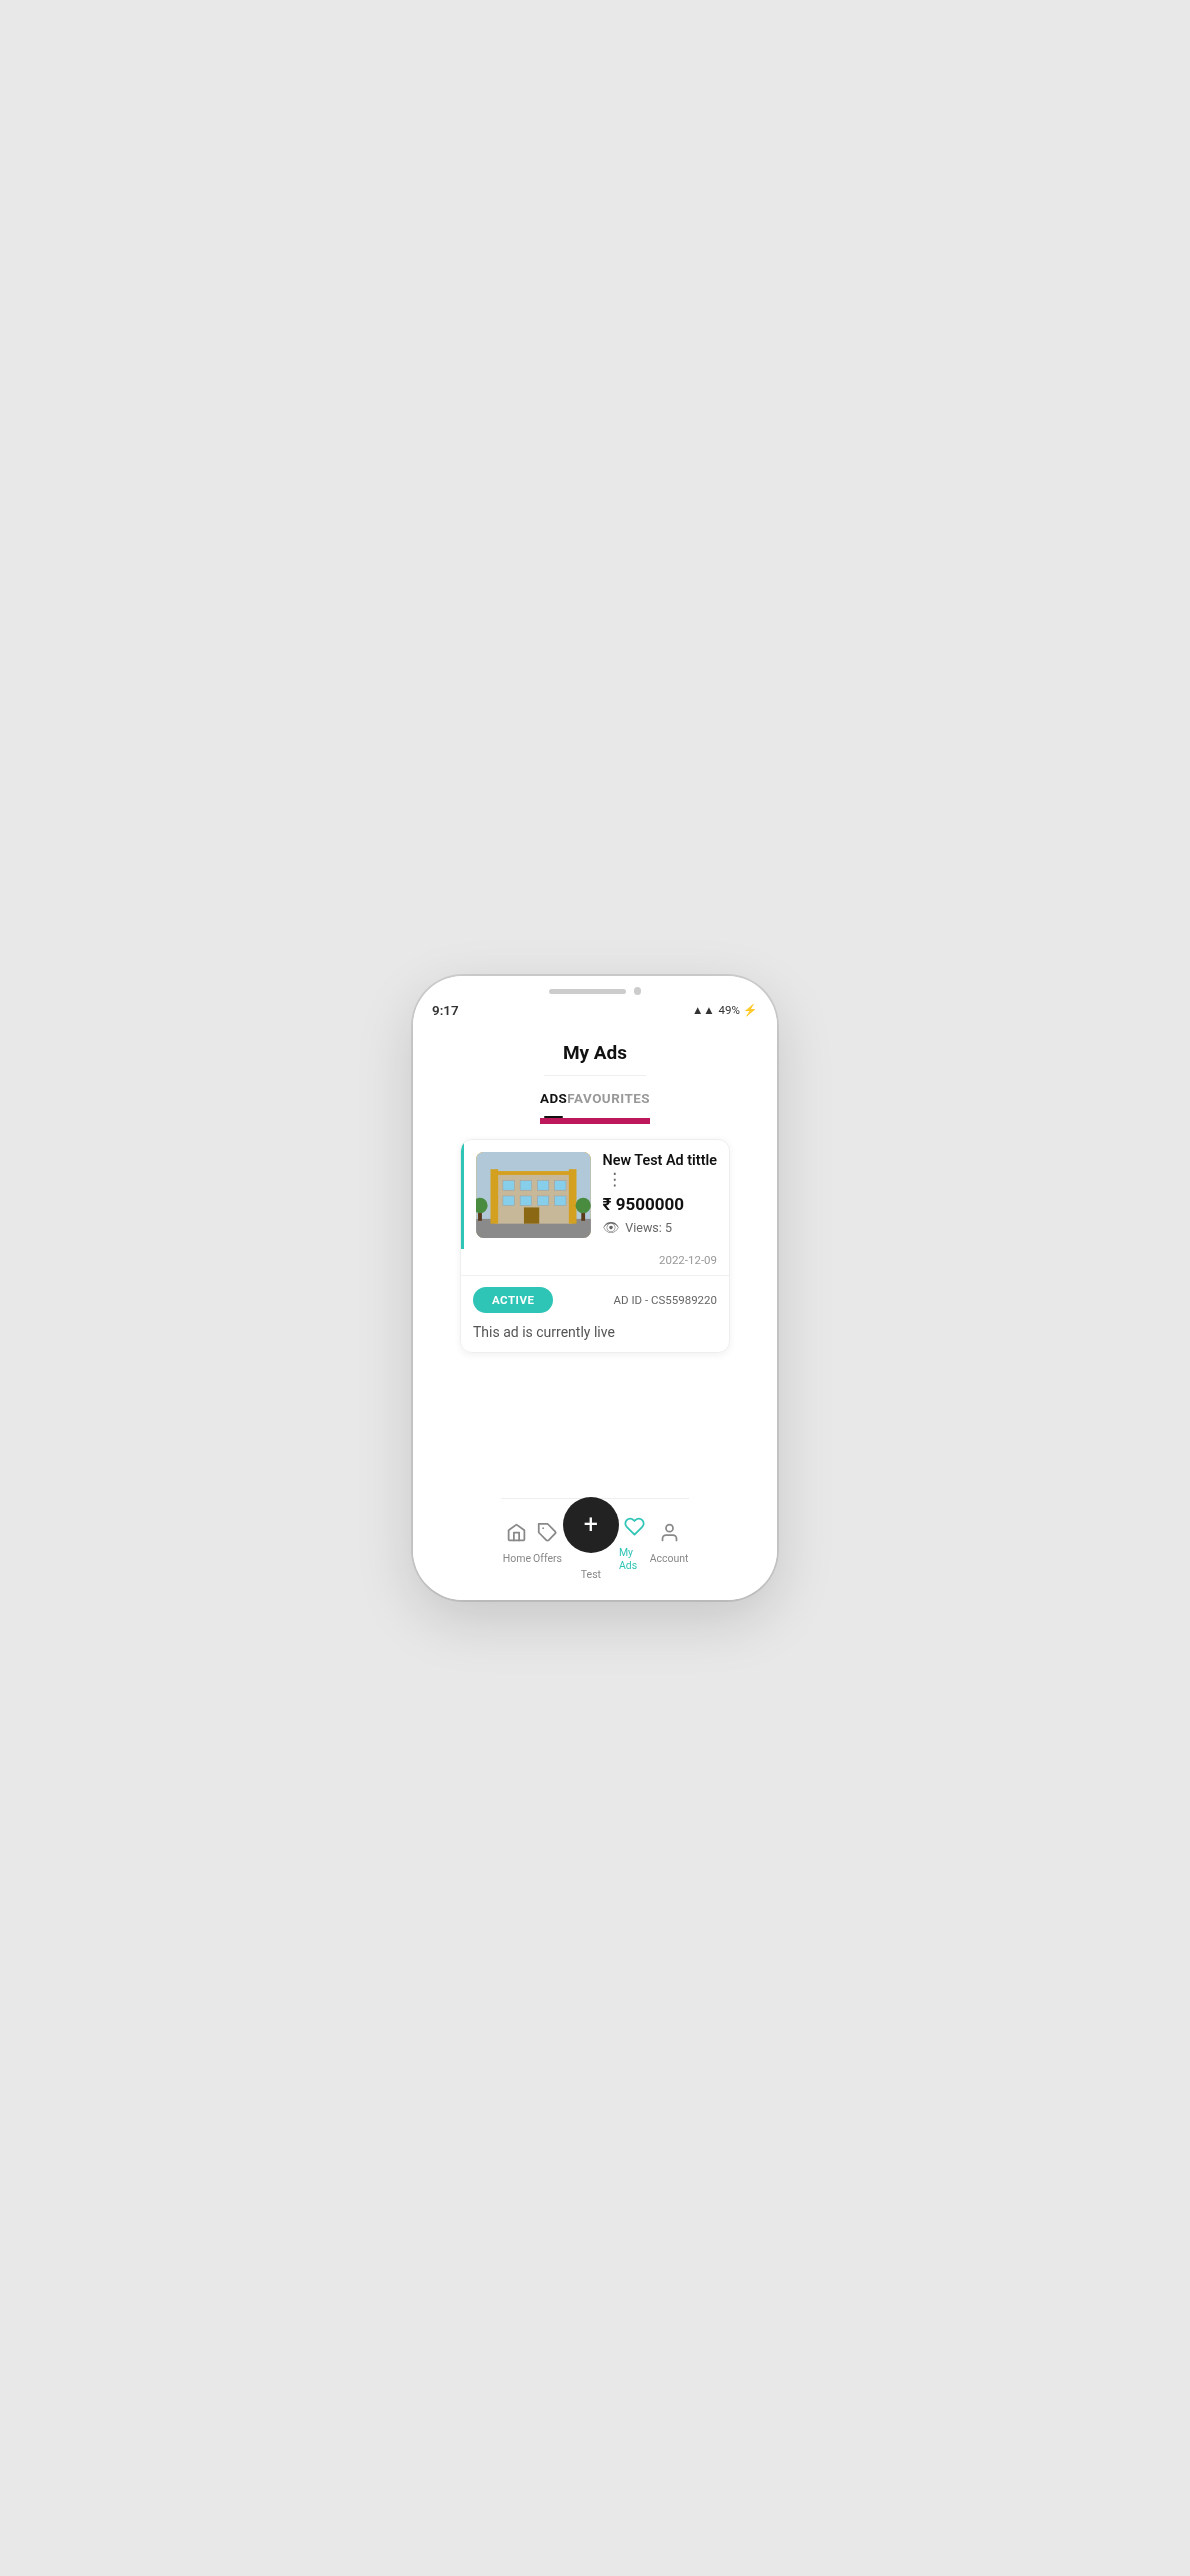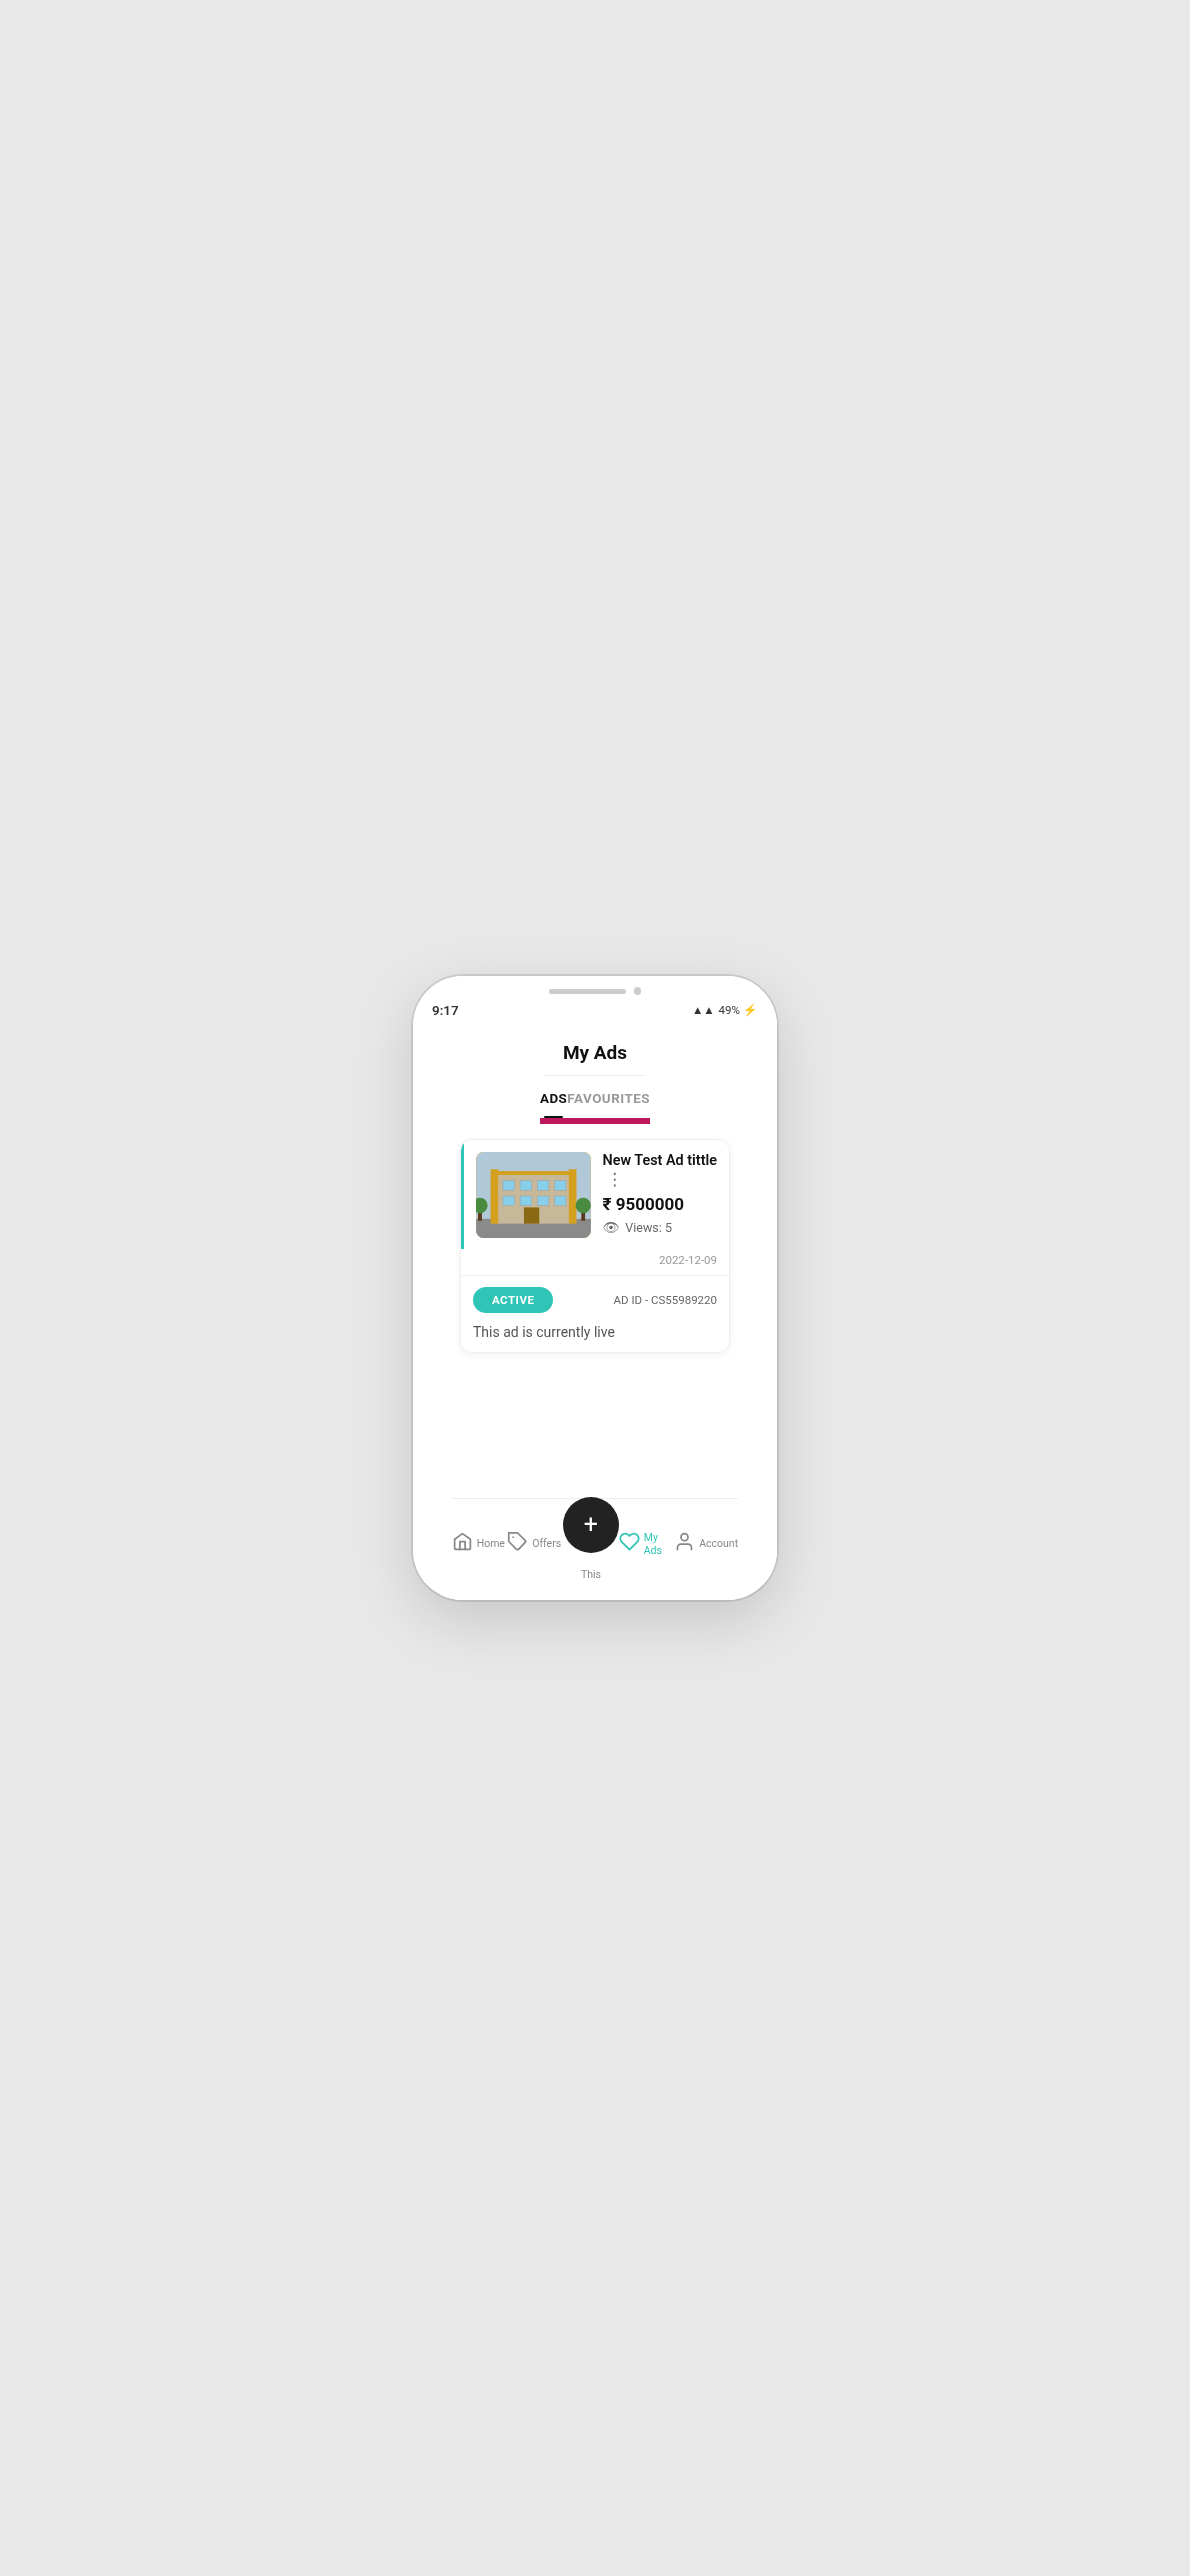--- a/index.html
+++ b/index.html
@@ -275,7 +275,7 @@
 
     .nav-item {
       display: flex;
-      flex-direction: row;
+      flex-direction: column;
       align-items: center;
       gap: 3.8px;
       cursor: pointer;

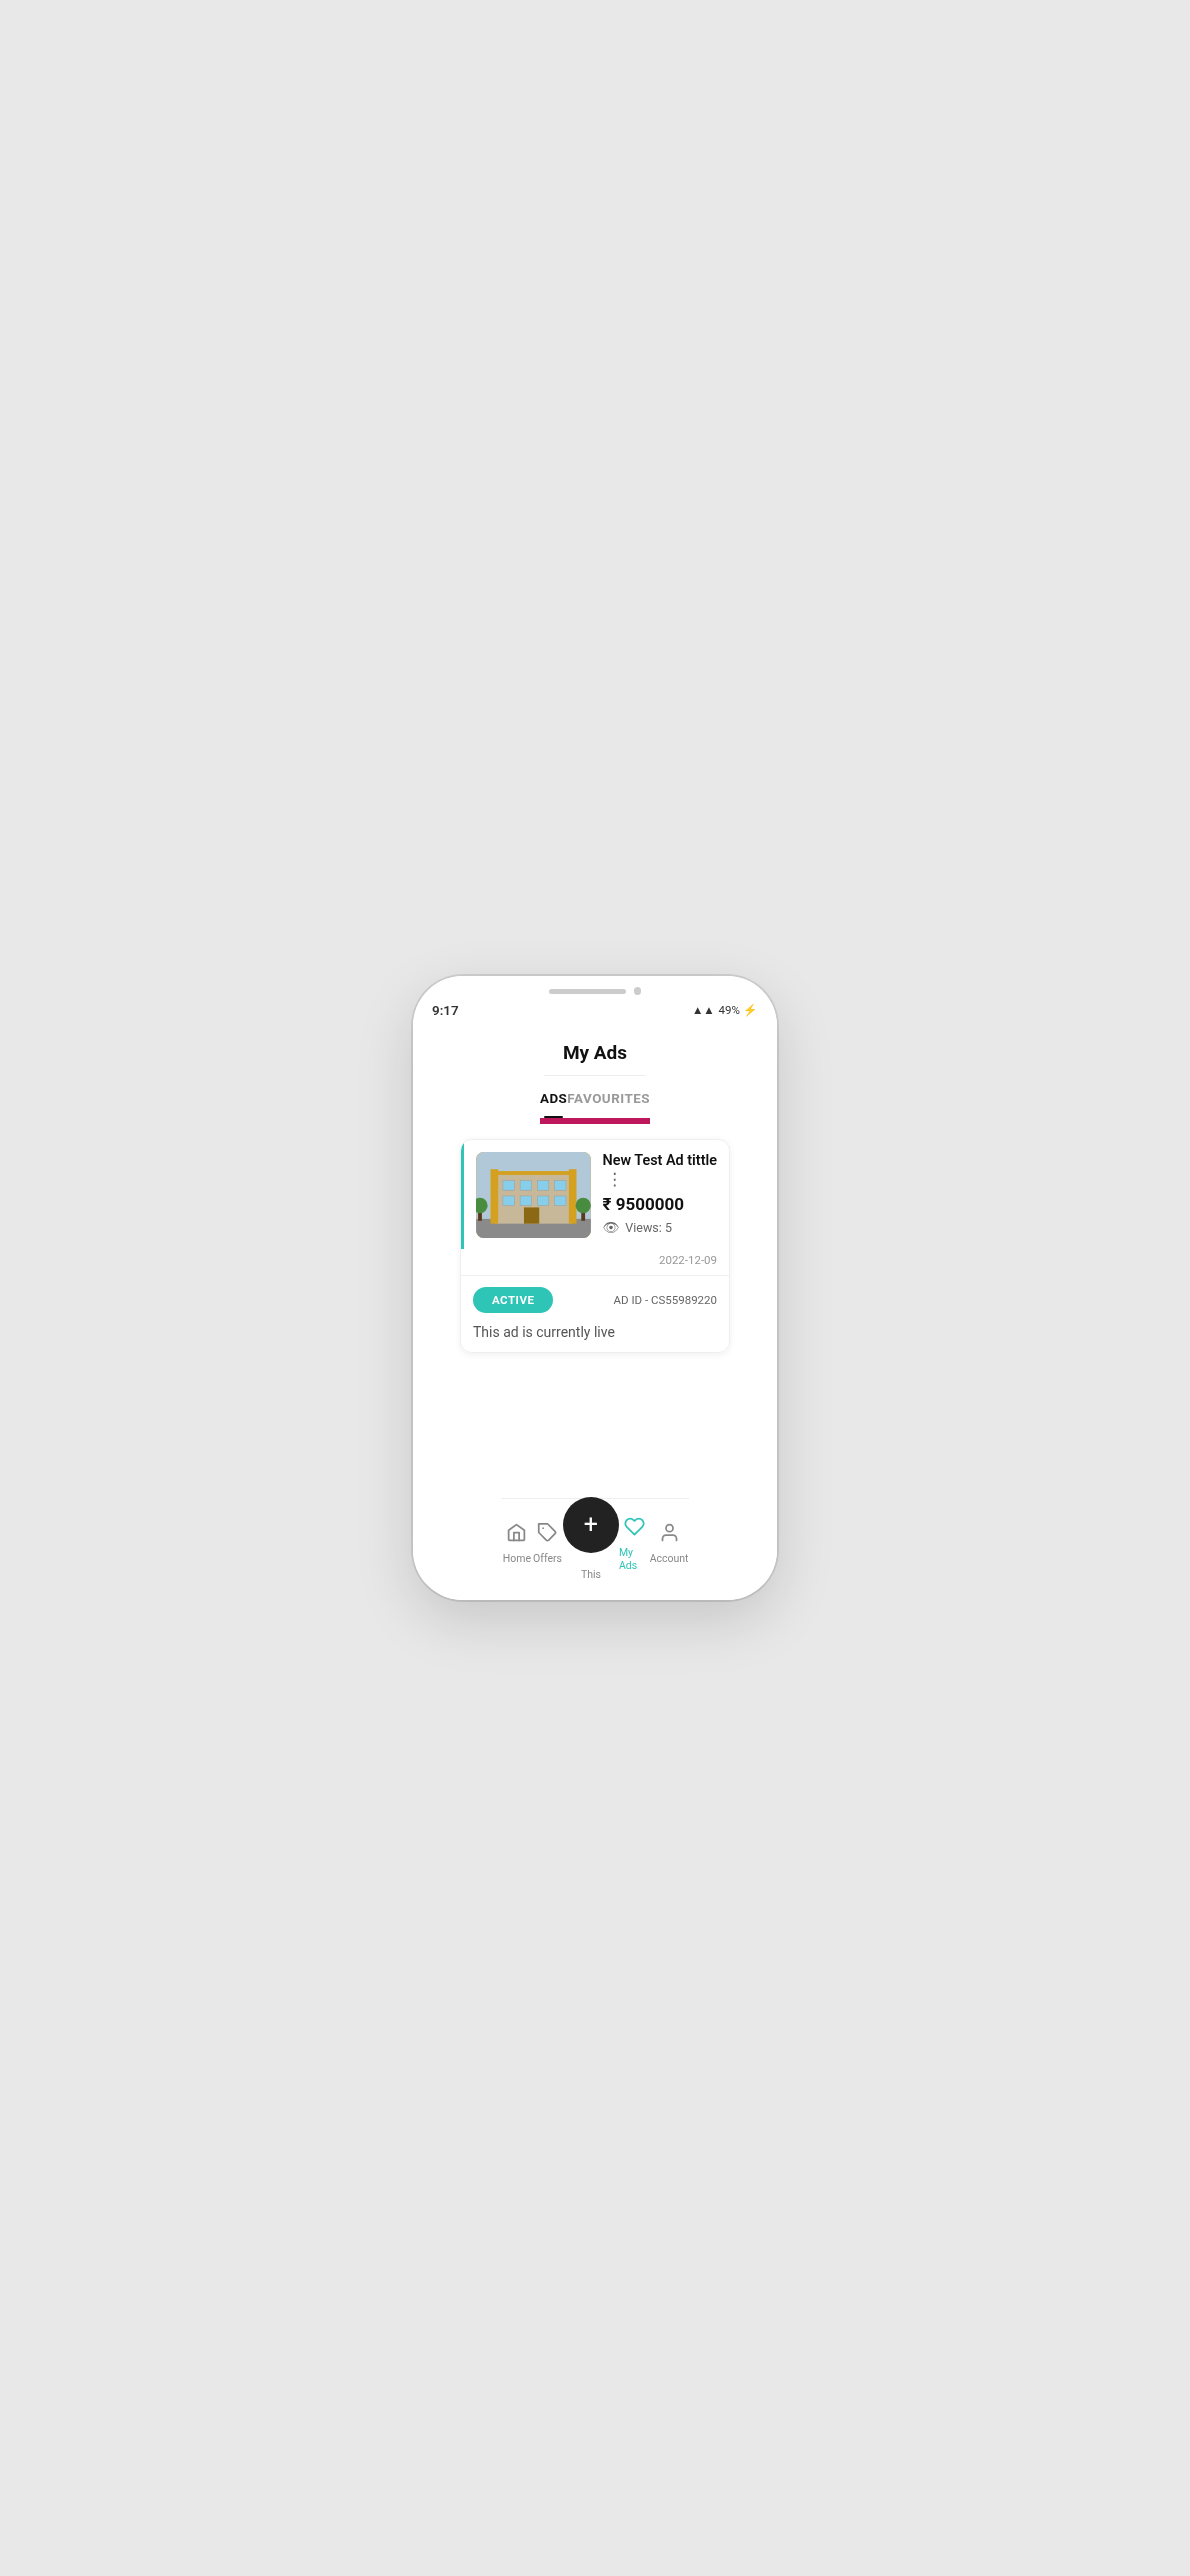--- a/index.html
+++ b/index.html
@@ -460,7 +460,7 @@
           <div class="sell-fab">
             <span class="plus">+</span>
           </div>
-          <div class="sell-fab-label">This</div>
+          <div class="sell-fab-label">Test</div>
         </div>
 
         <div class="nav-item active">

